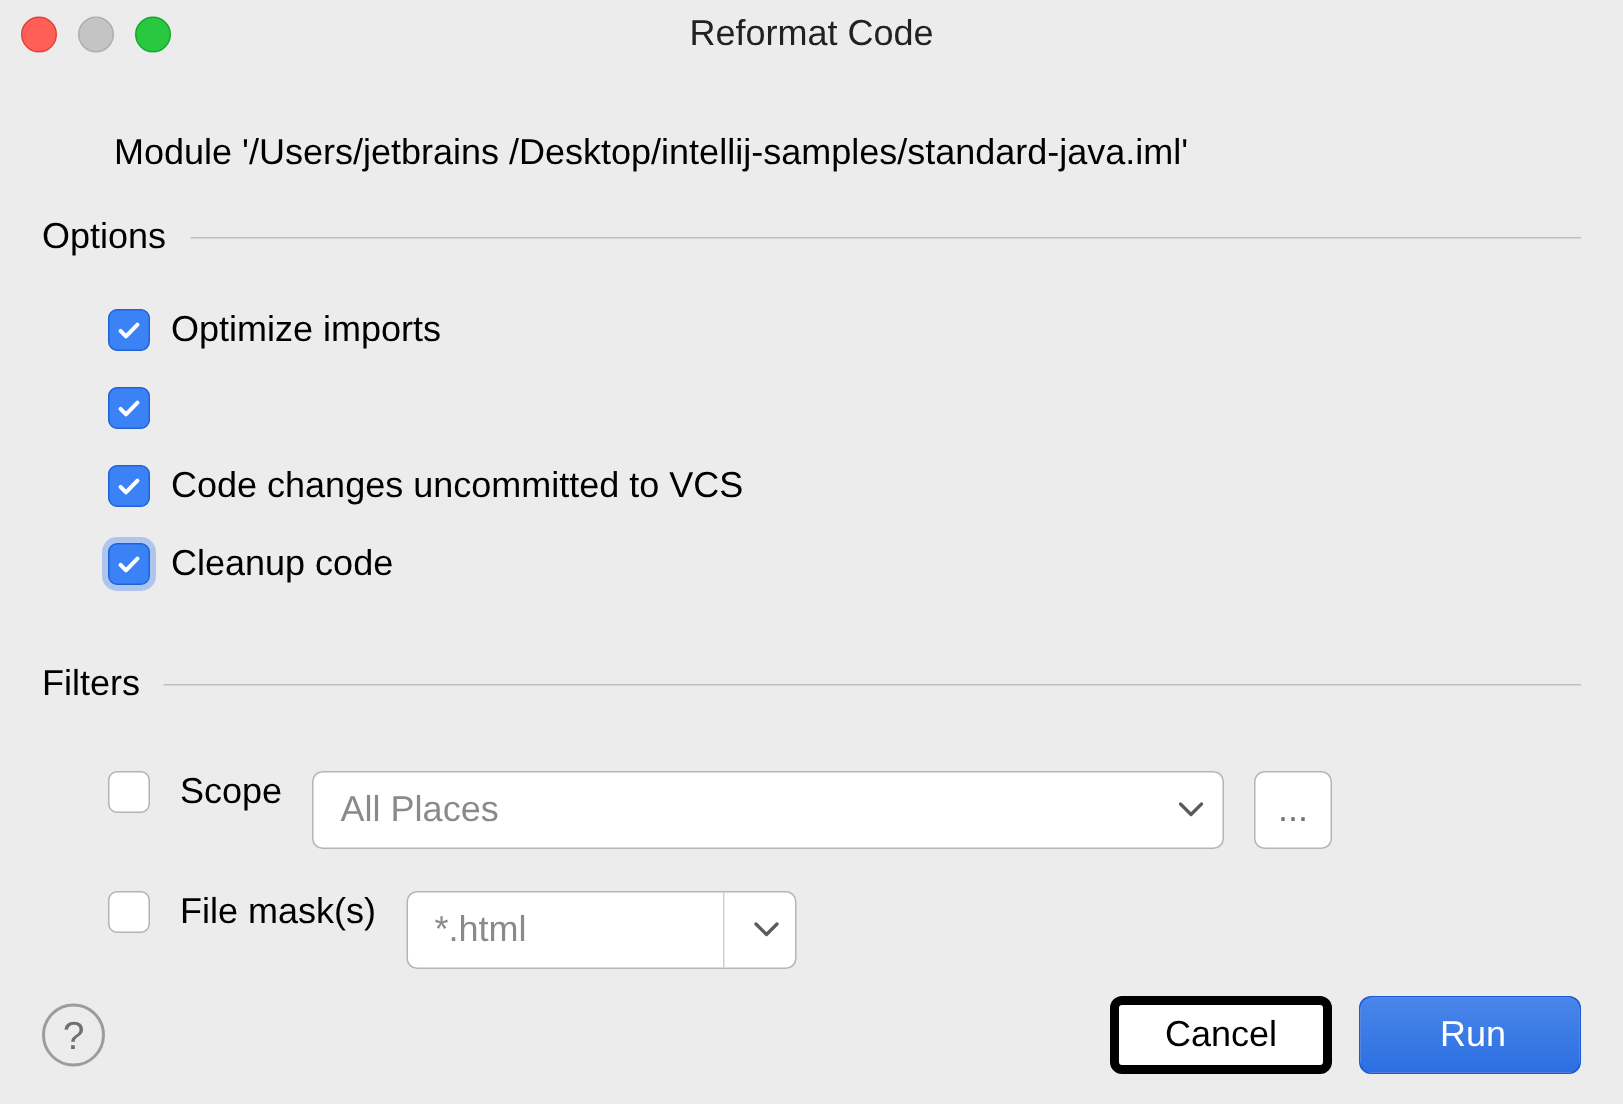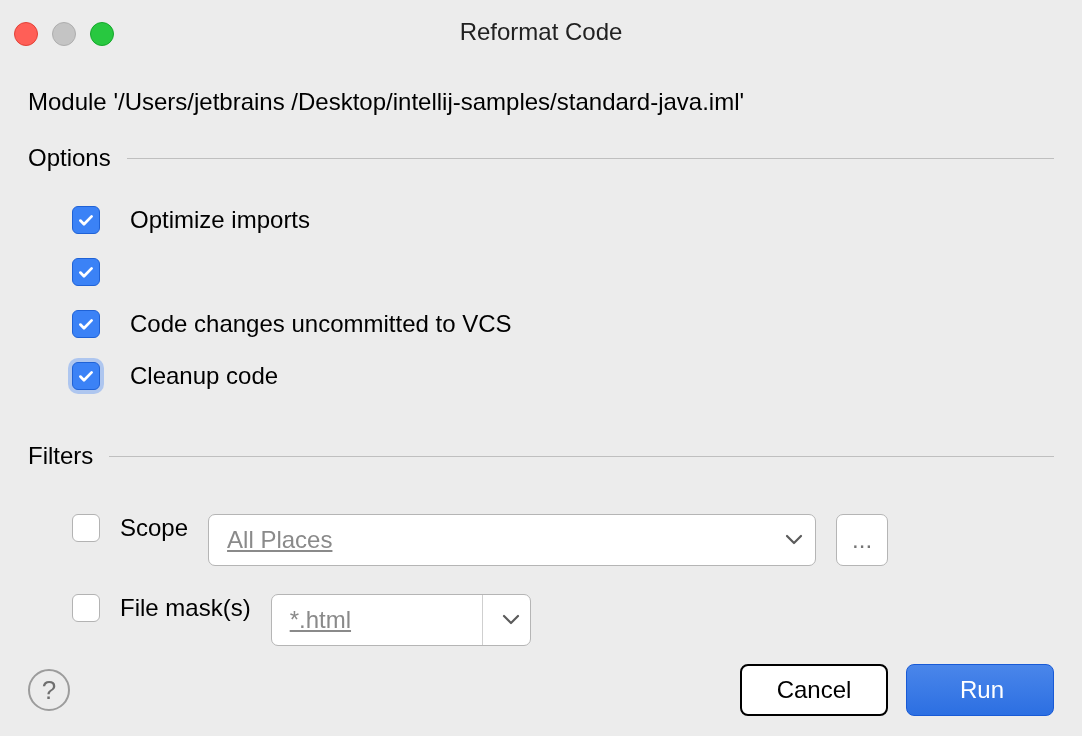--- a/index.html
+++ b/index.html
@@ -16,7 +16,7 @@
   .titlebar {
     height: 46px;
     display: flex;
-    align-items: flex-end;
+    align-items: center;
     padding: 0 14px;
     position: relative;
   }

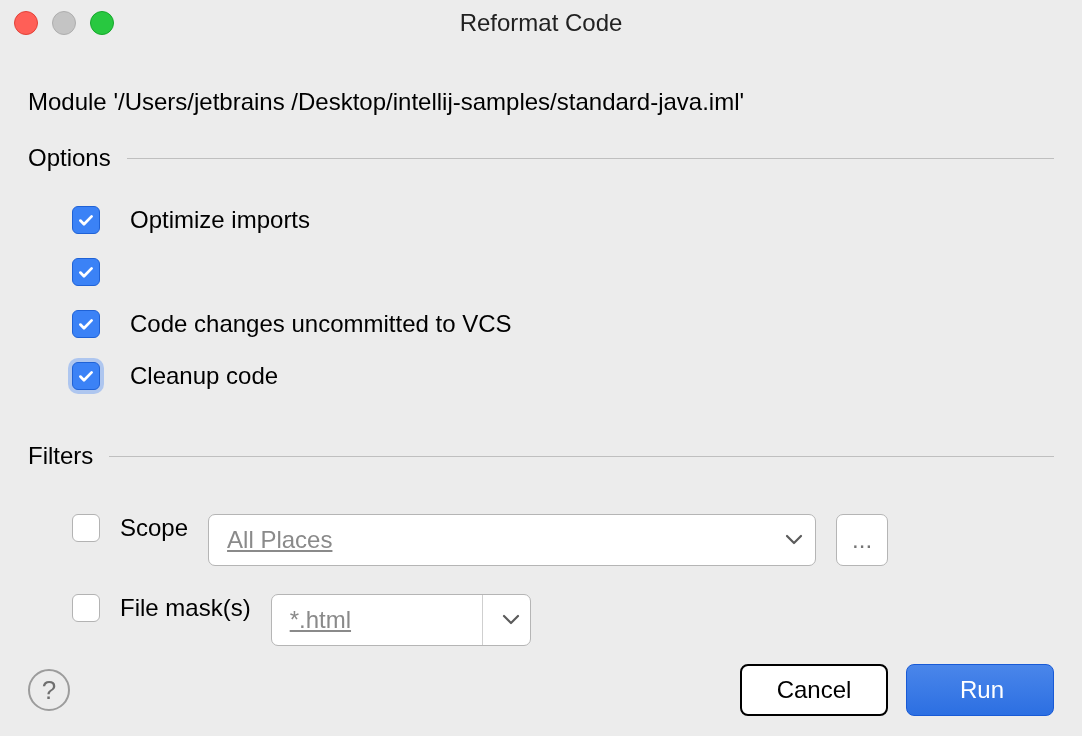--- a/index.html
+++ b/index.html
@@ -47,6 +47,7 @@
   .module-line {
     padding: 6px 0 28px 0;
     font-size: 24px;
+    margin-left: 48px;
   }
   .section-header {
     display: flex;

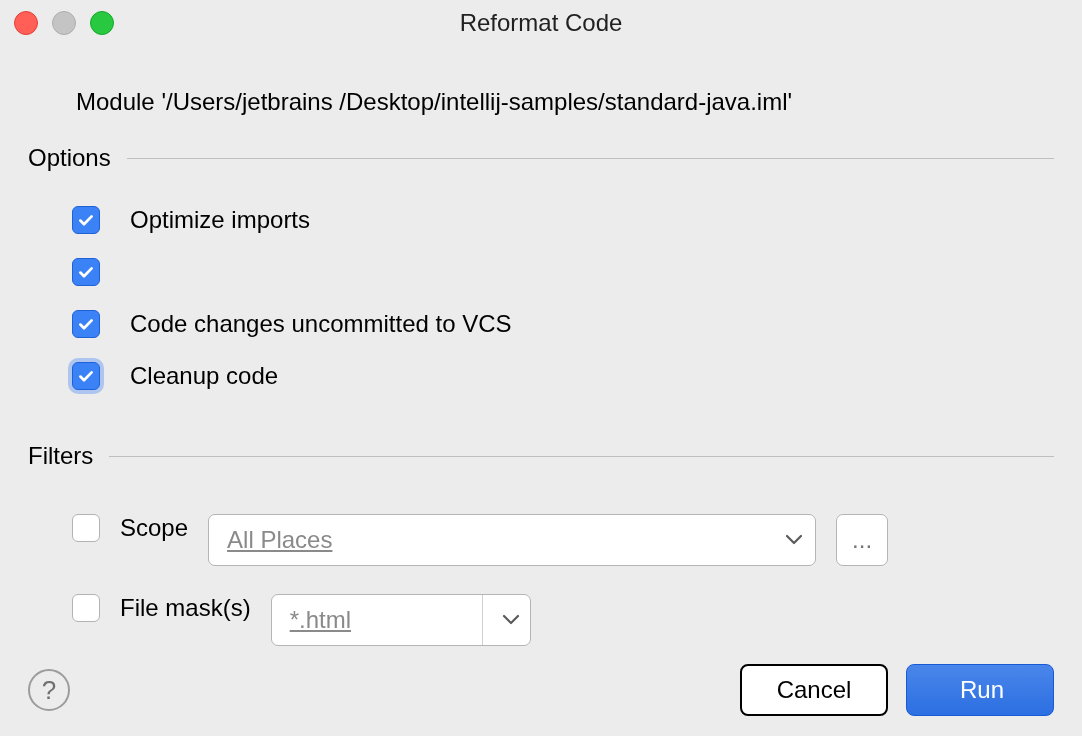--- a/index.html
+++ b/index.html
@@ -65,7 +65,7 @@
   .cb-row {
     display: flex;
     align-items: center;
-    gap: 30px;
+    gap: 14px;
     padding: 12px 0;
   }
   .cb {

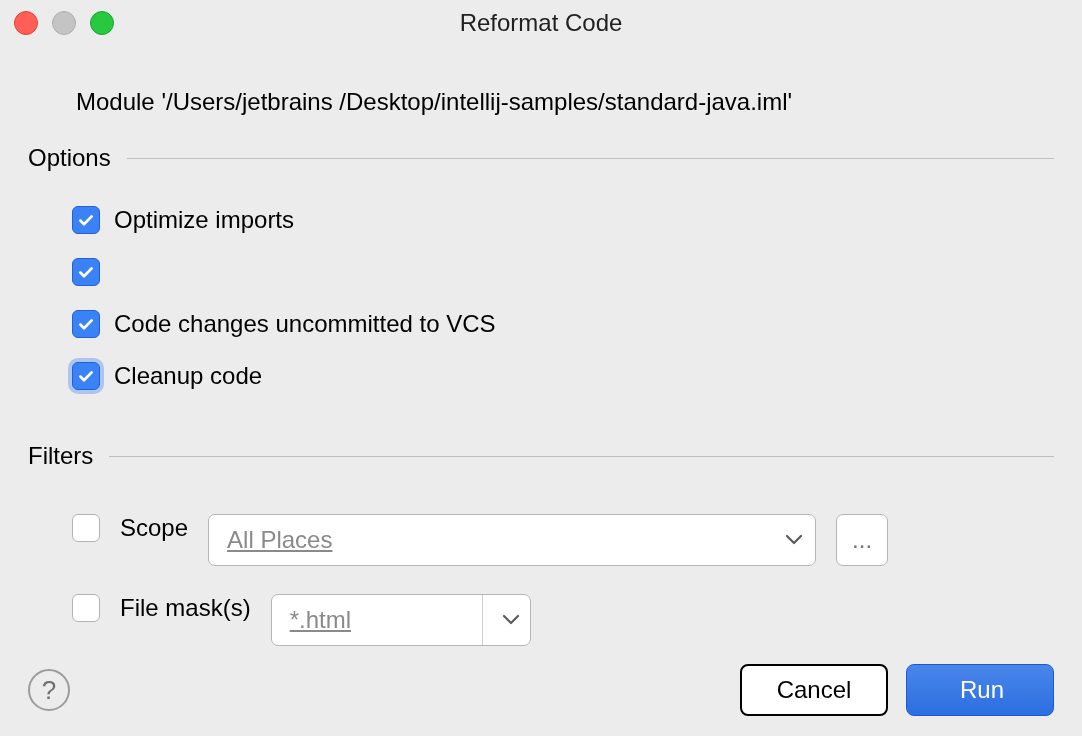--- a/index.html
+++ b/index.html
@@ -104,7 +104,6 @@
     height: 52px;
     padding: 0 12px 0 18px;
     color: #8a8a8a;
-    text-decoration: underline;
   }
   .combo .combo-text { flex: 1; }
   .combo .caret-box {

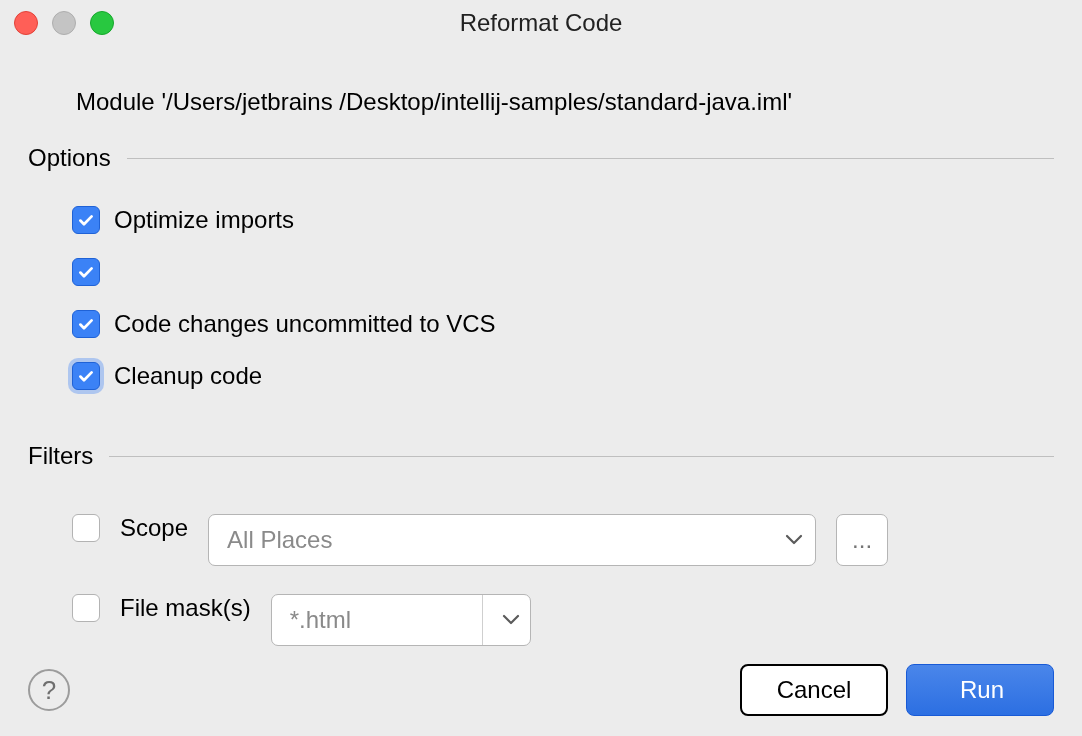--- a/index.html
+++ b/index.html
@@ -158,7 +158,7 @@
   }
   .btn-cancel {
     background: #fff;
-    border: 2px solid #000000;
+    border: 6px solid #000000;
     color: #000;
   }
   .btn-run {

